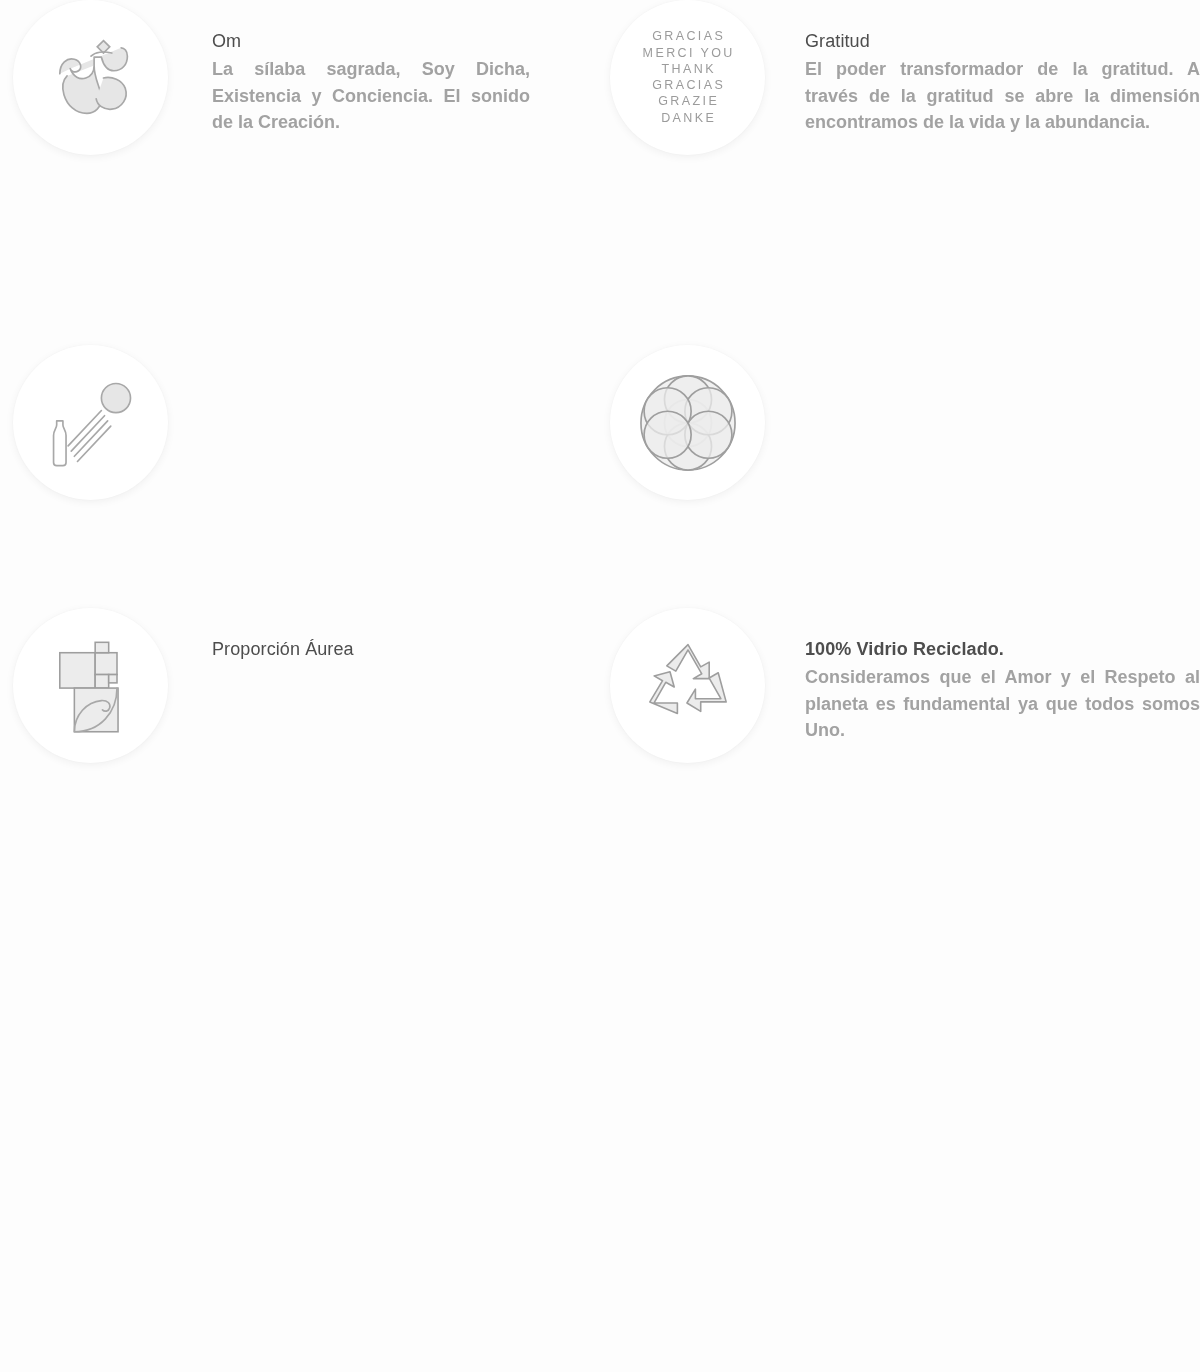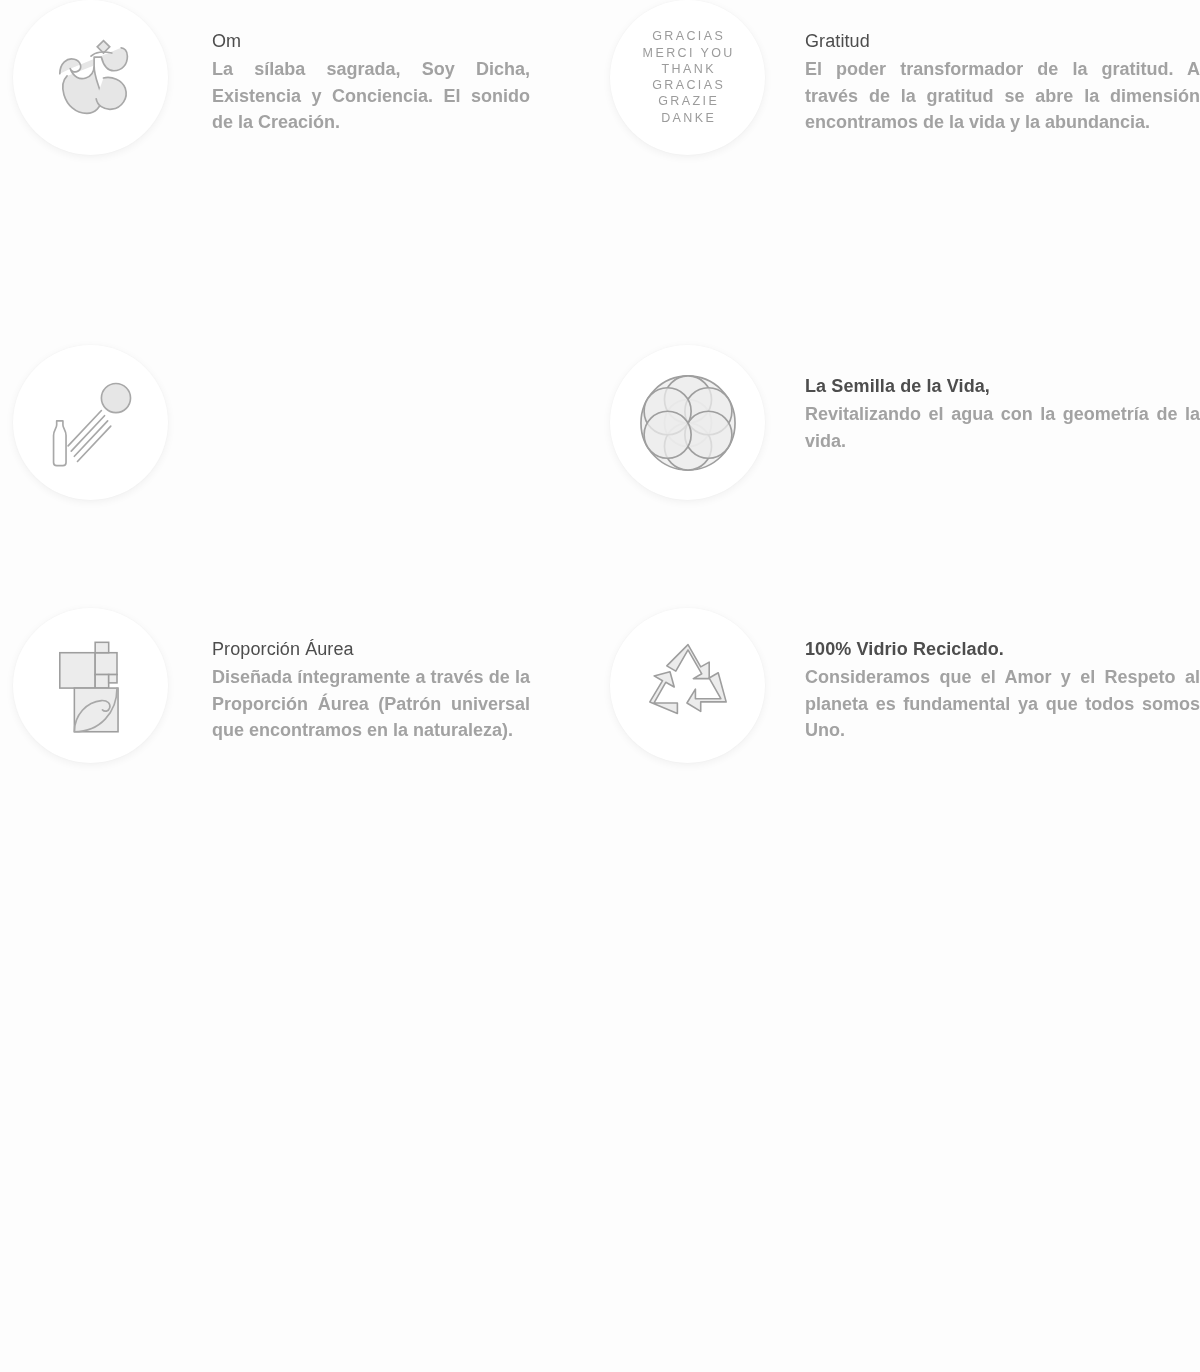--- a/index.html
+++ b/index.html
@@ -173,10 +173,6 @@
         </g>
       </svg>
     </div>
-    <div class="feature-text">
-      <h3 class="feature-title bold">La Semilla de la Vida,</h3>
-      <p class="feature-desc">Revitalizando el agua con la geometría de la vida.</p>
-    </div>
   </div>
 
   <div class="feature-card col-left">

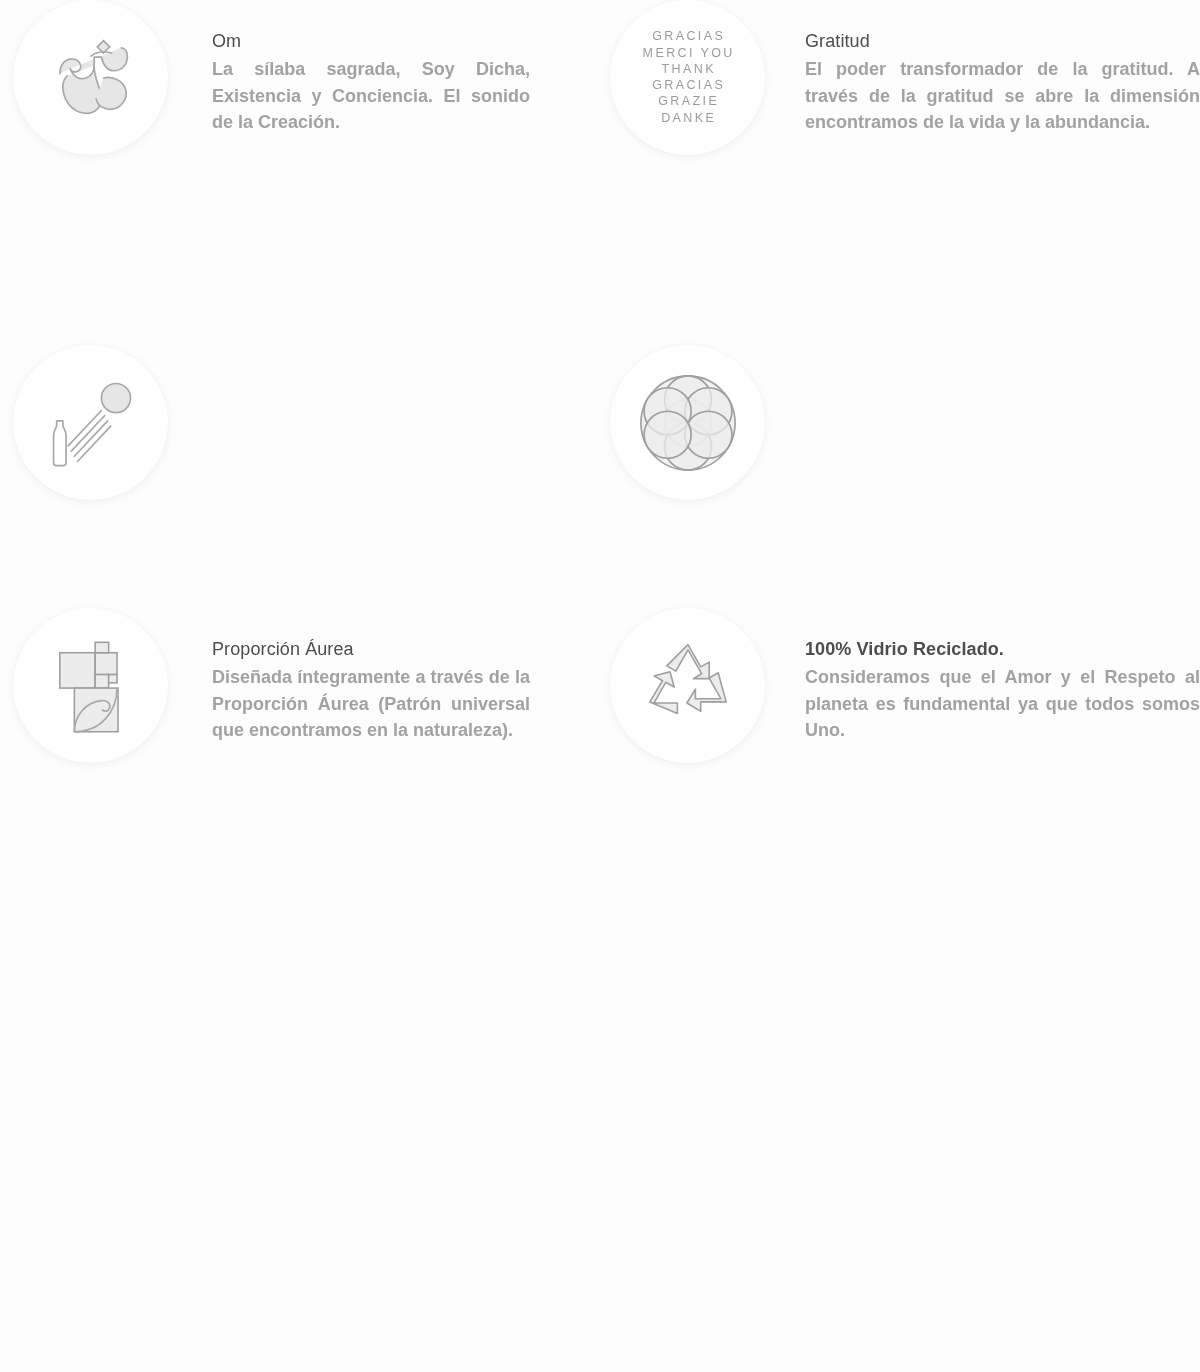--- a/index.html
+++ b/index.html
@@ -192,7 +192,6 @@
     </div>
     <div class="feature-text">
       <h3 class="feature-title">Proporción Áurea</h3>
-      <p class="feature-desc">Diseñada íntegramente a través de la Proporción Áurea (Patrón universal que encontramos en la naturaleza).</p>
     </div>
   </div>
 

